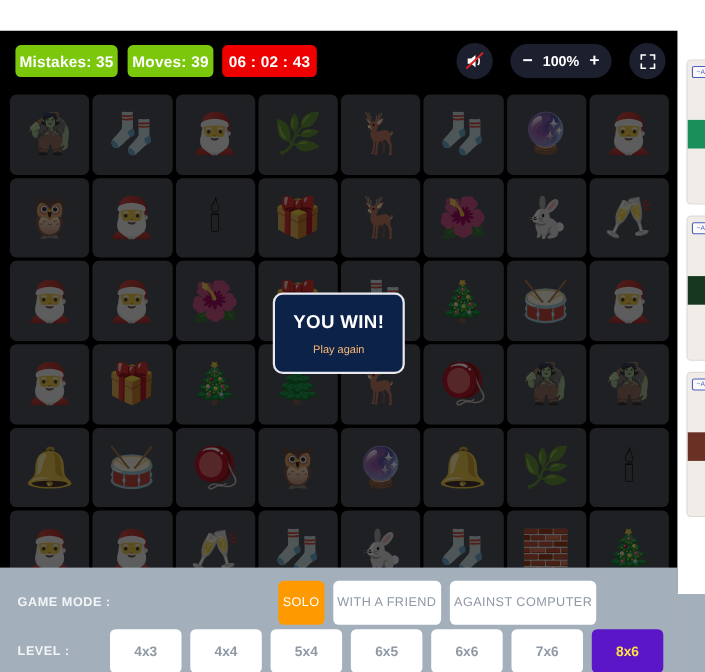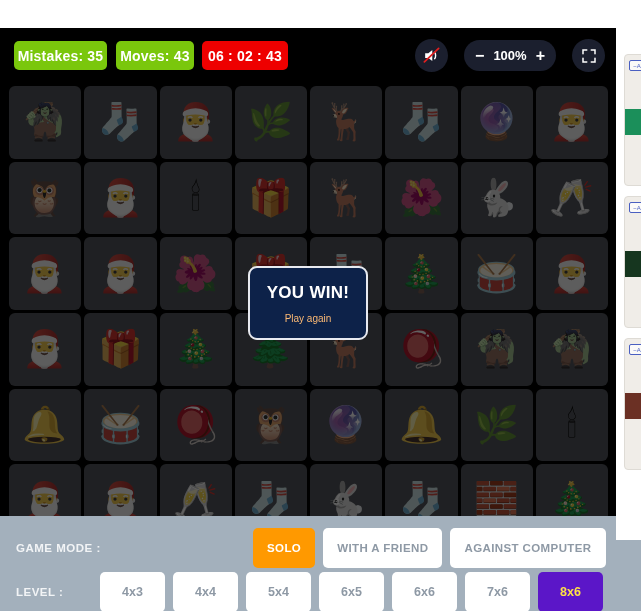--- a/index.html
+++ b/index.html
@@ -203,7 +203,7 @@
 
     <div class="toolbar">
       <div class="badge badge-mistakes">Mistakes: 35</div>
-      <div class="badge badge-moves">Moves: 43</div>
+      <div class="badge badge-moves">Moves: 39</div>
       <div class="badge badge-timer">06 : 02 : 43</div>
 
       <div class="icon-btn icon-mute">

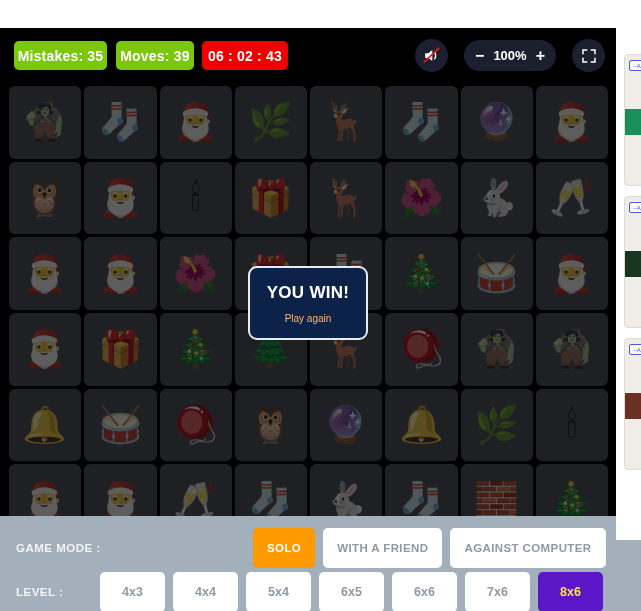--- a/index.html
+++ b/index.html
@@ -127,8 +127,8 @@
     height: 40px; border-radius: 5px;
     background: #ffffff; color: #8e99a5;
     display: flex; align-items: center; justify-content: center;
-    font-size: 11.5px; font-weight: bold; letter-spacing: .4px;
-    padding: 0 14px; white-space: nowrap; cursor: pointer;
+    font-size: 11.5px; font-weight: normal; letter-spacing: .4px;
+    padding: 0 4px; white-space: nowrap; cursor: pointer;
   }
   .mode-btn.active { background: #ff9900; color: #ffffff; }
   .level-btns {

